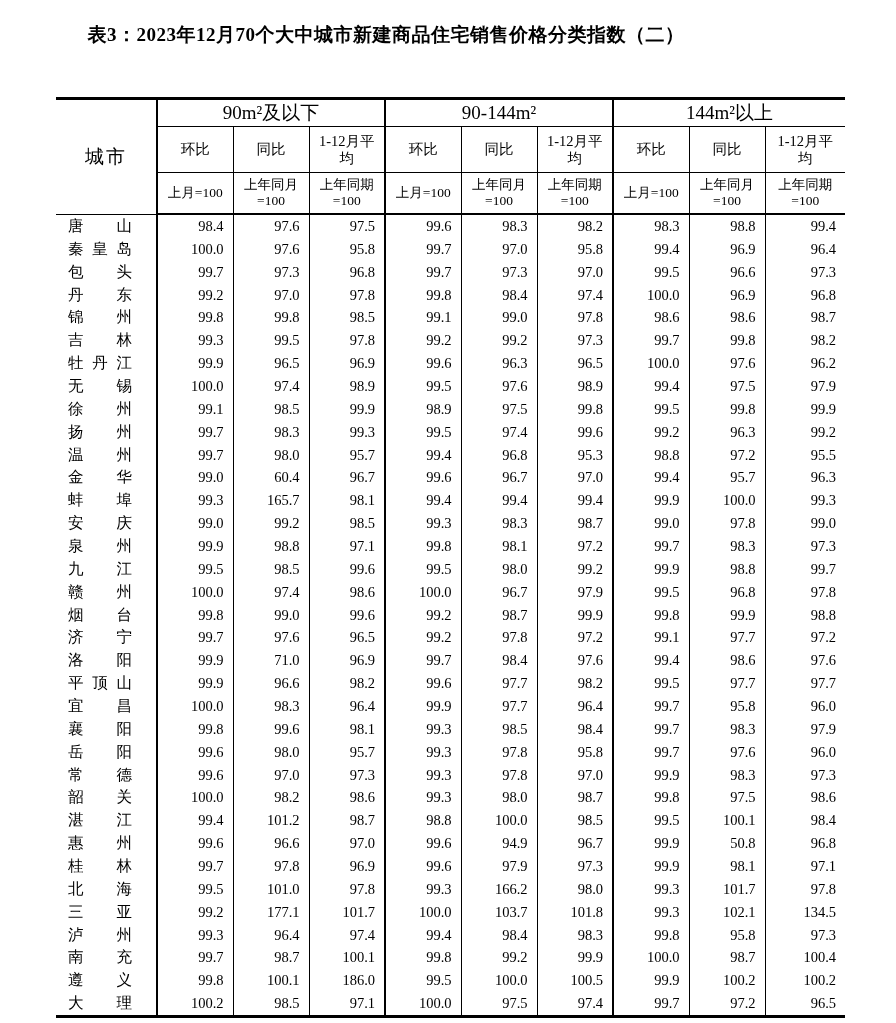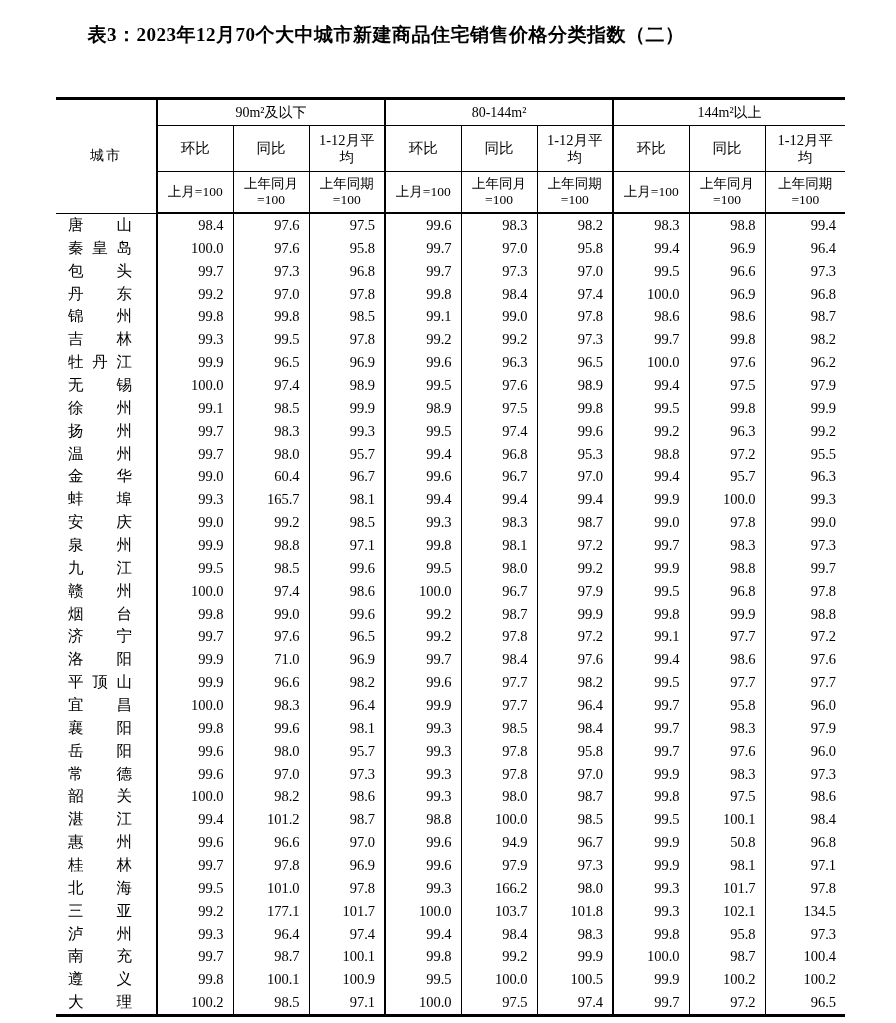--- a/index.html
+++ b/index.html
@@ -46,7 +46,7 @@
   
   tr.grp-row th {
     height: 25px;
-    font-size: 14px;
+    font-size: 19px;
     border-bottom: 1px solid #000;
   }
   th.city-h {

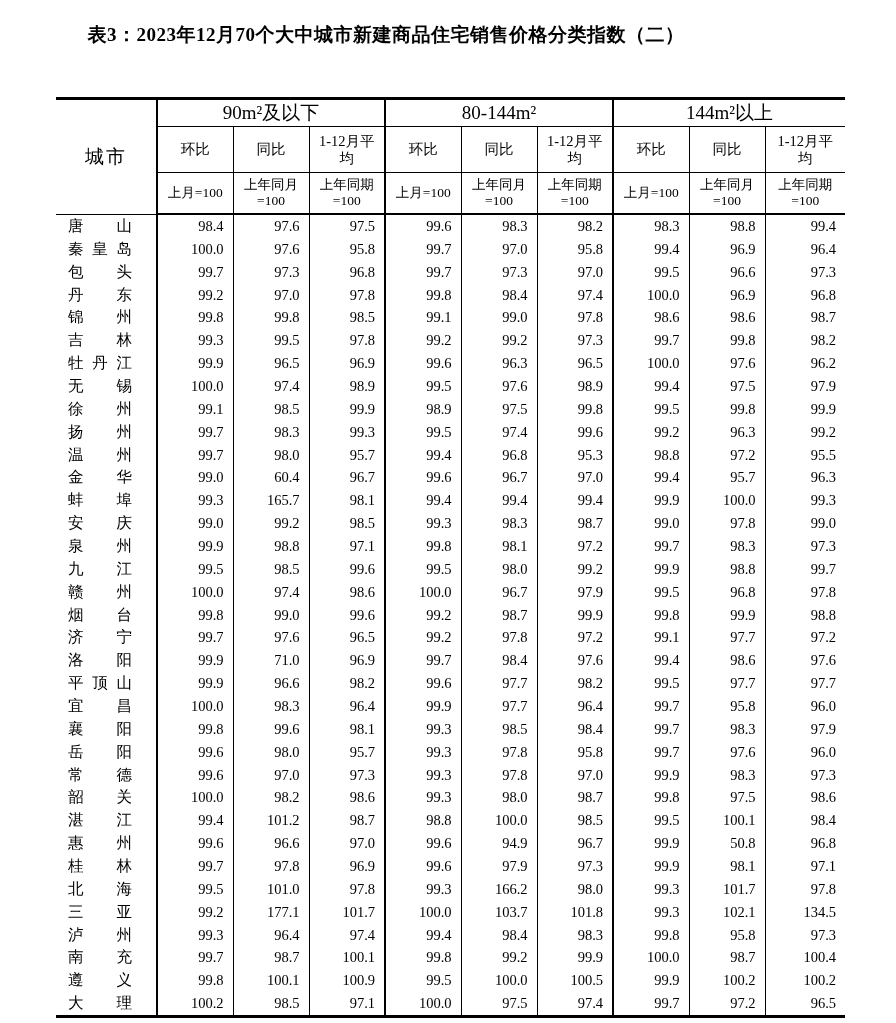--- a/index.html
+++ b/index.html
@@ -109,7 +109,7 @@
       <tr class="grp-row">
         <th rowspan="3" class="city-h">城市</th>
         <th colspan="3" class="v2">90m²及以下</th>
-        <th colspan="3" class="v2">80-144m²</th>
+        <th colspan="3" class="v2">90-144m²</th>
         <th colspan="3" class="v2">144m²以上</th>
       </tr>
       <tr class="metric-row">

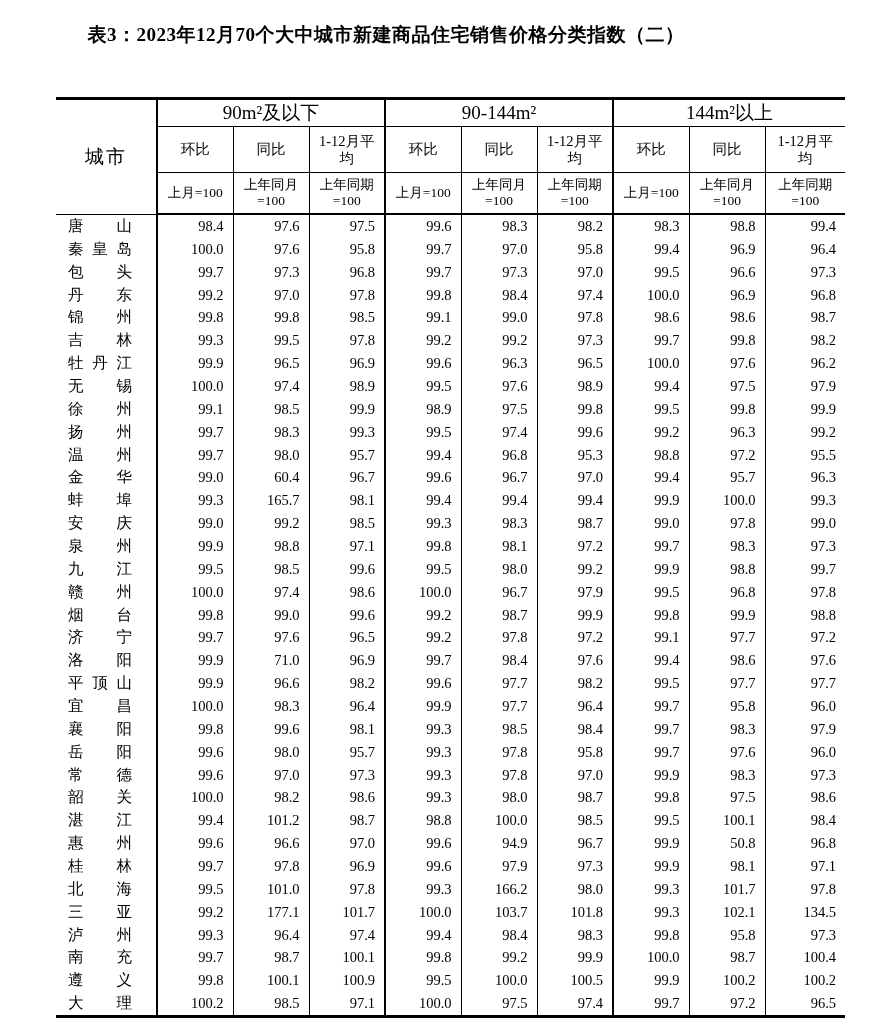--- a/index.html
+++ b/index.html
@@ -742,7 +742,7 @@
           </td>
     <td class="num v2">99.8</td>
     <td class="num v1">100.1</td>
-    <td class="num v1">100.9</td>
+    <td class="num v1">186.0</td>
     <td class="num v2">99.5</td>
     <td class="num v1">100.0</td>
     <td class="num v1">100.5</td>

